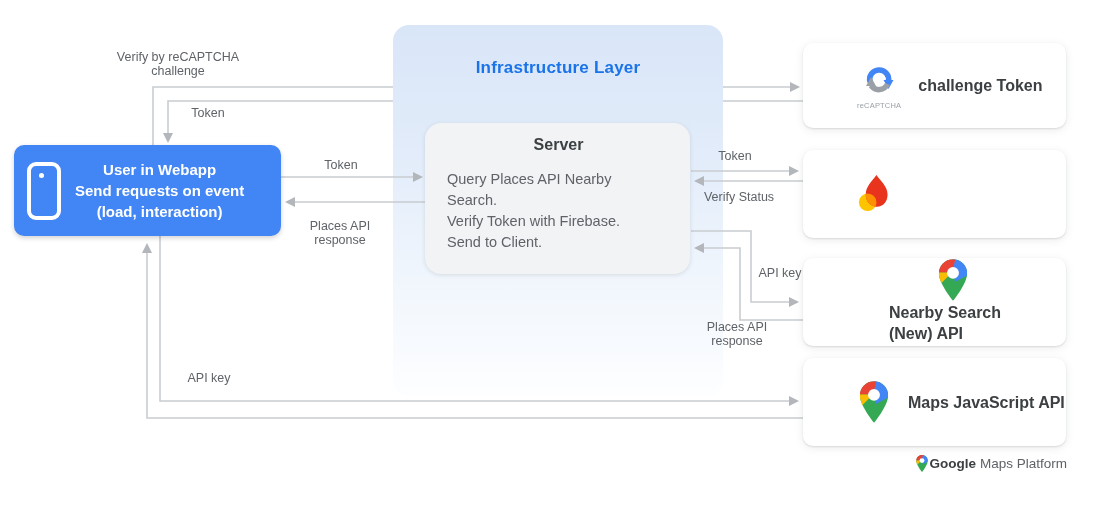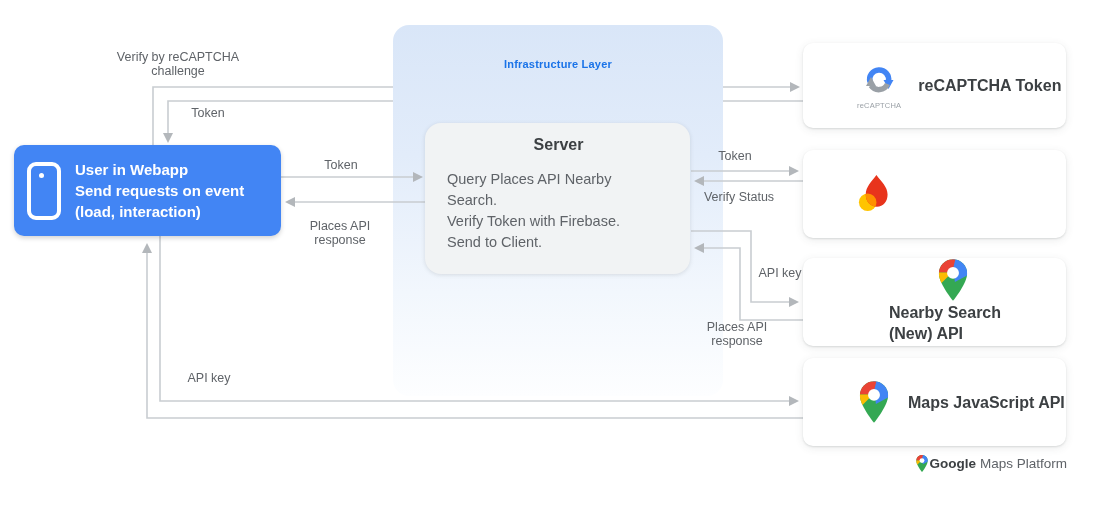--- a/index.html
+++ b/index.html
@@ -18,7 +18,7 @@
   }
   .infra-title{
     position:absolute;left:0;right:0;top:33px;text-align:center;
-    color:#1a73e8;font-size:11px;font-weight:bold;letter-spacing:.2px;
+    color:#1a73e8;font-size:17px;font-weight:bold;letter-spacing:.2px;
   }
 
   .server{

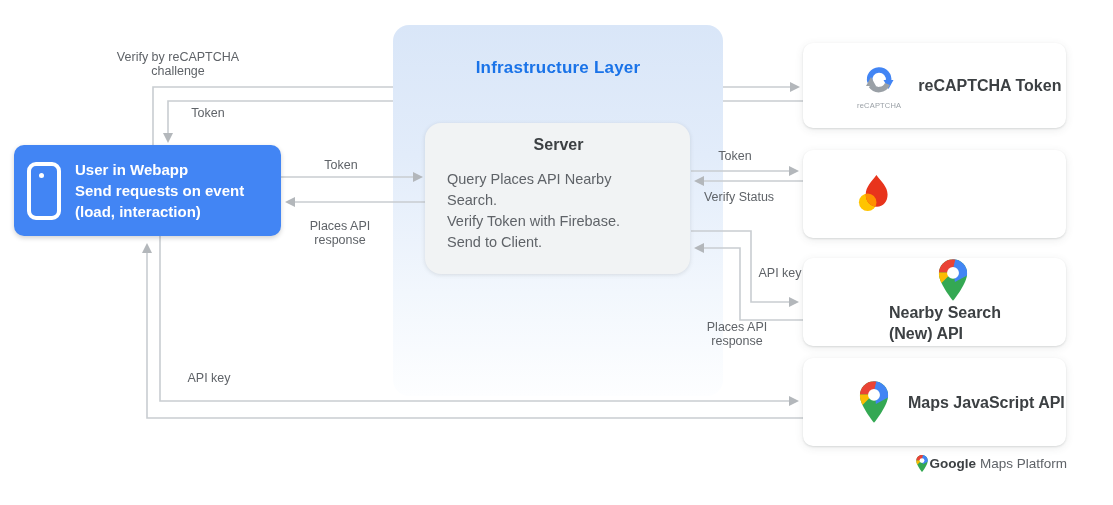--- a/index.html
+++ b/index.html
@@ -124,7 +124,7 @@
       </svg>
       <span class="icon-caption">reCAPTCHA</span>
     </div>
-    <div class="card-label">reCAPTCHA Token</div>
+    <div class="card-label">challenge Token</div>
   </div>
 
   <div class="card" style="top:150px;height:88px;">

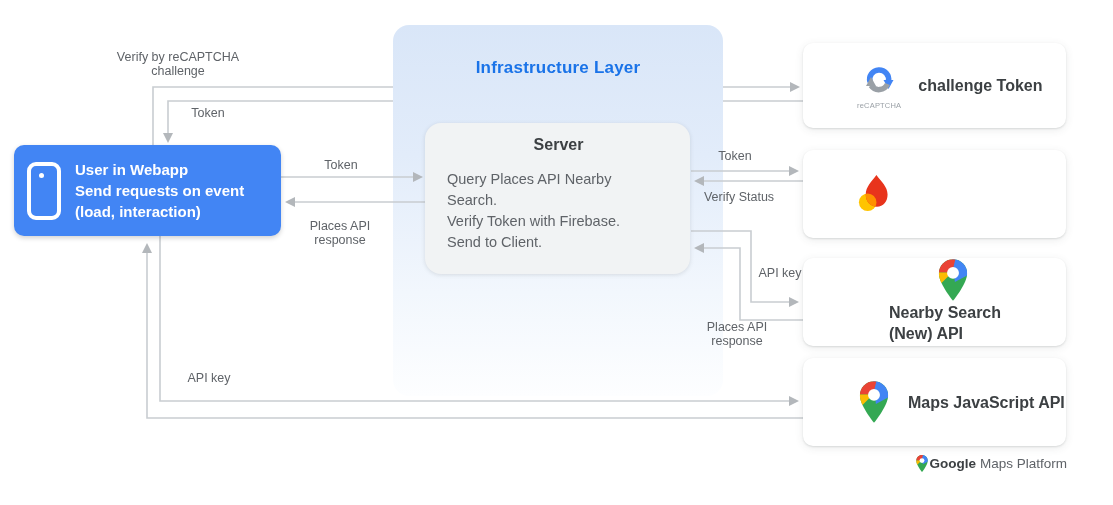--- a/index.html
+++ b/index.html
@@ -32,7 +32,7 @@
   .user{
     position:absolute;left:14px;top:145px;width:267px;height:91px;z-index:4;
     background:#4285f4;border-radius:10px;box-shadow:0 2px 5px rgba(0,0,0,.18);
-    display:flex;align-items:center;box-sizing:border-box;padding-left:13px;
+    display:flex;align-items:center;box-sizing:border-box;padding-left:13px;text-align:center;
   }
   .phone{
     position:relative;width:26px;height:50px;border:4px solid #fff;border-radius:9px;

